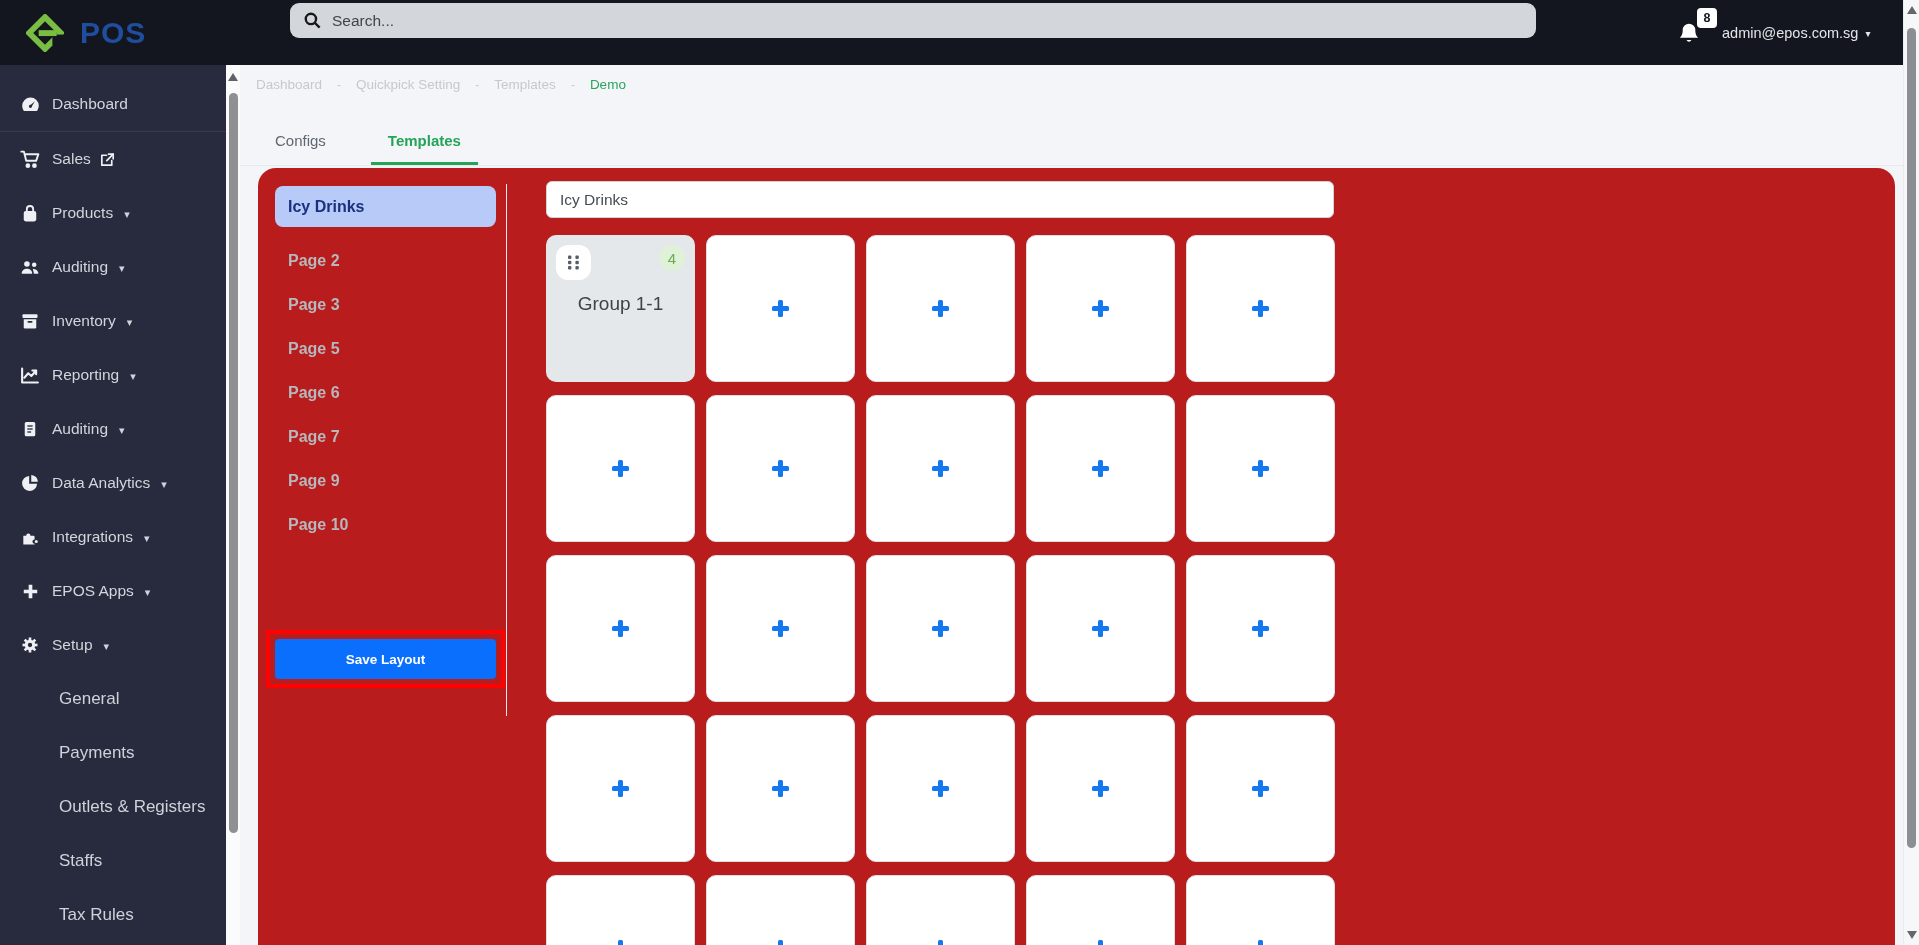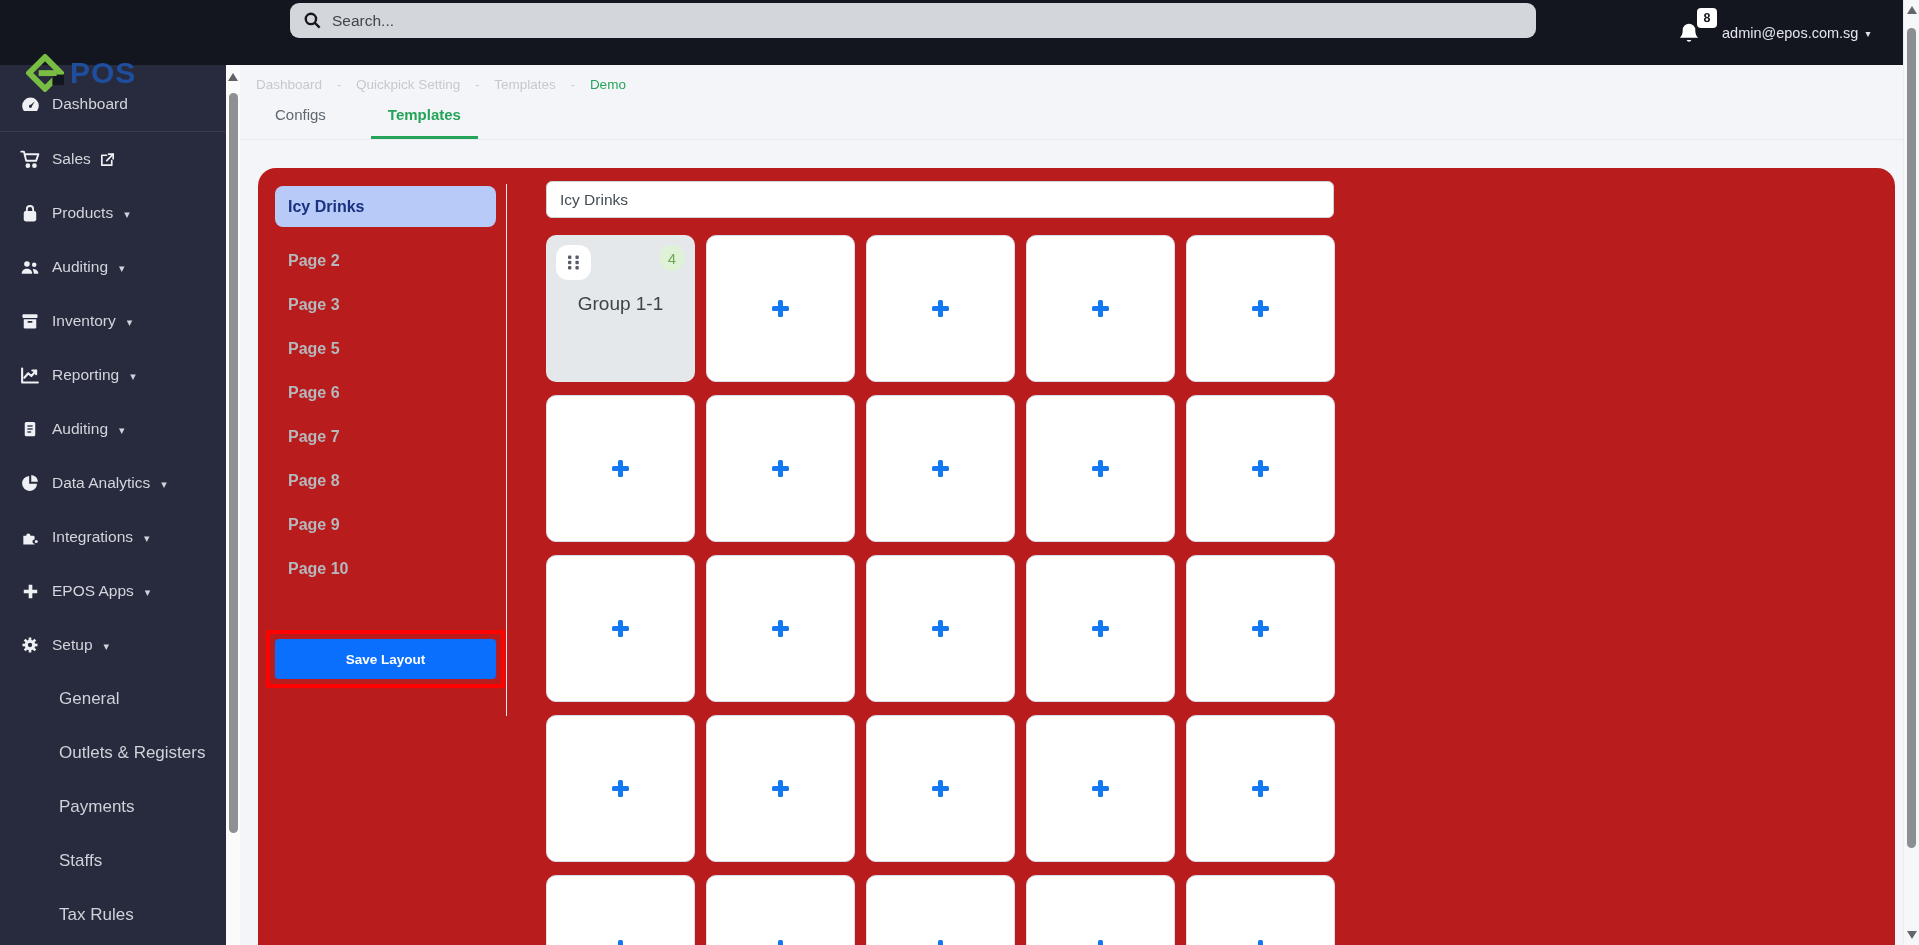--- a/index.html
+++ b/index.html
@@ -10,7 +10,7 @@
   }
   
   .topbar{position:absolute;left:0;top:0;width:1919px;height:65px;background:#14161f;z-index:20;}
-  .logo{position:absolute;left:26px;top:0;height:65px;display:flex;align-items:center;gap:6px;margin-top:40px;}
+  .logo{position:absolute;left:26px;top:0;height:65px;display:flex;align-items:center;gap:16px;}
   .logo-text{font-size:30px;font-weight:800;color:#1e4e9d;letter-spacing:1px;}
   .search-wrap{position:absolute;left:290px;top:3px;width:1246px;height:35px;background:#d3d6da;border-radius:9px;display:flex;align-items:center;}
   .search-icon{margin-left:13px;display:flex;align-items:center;}

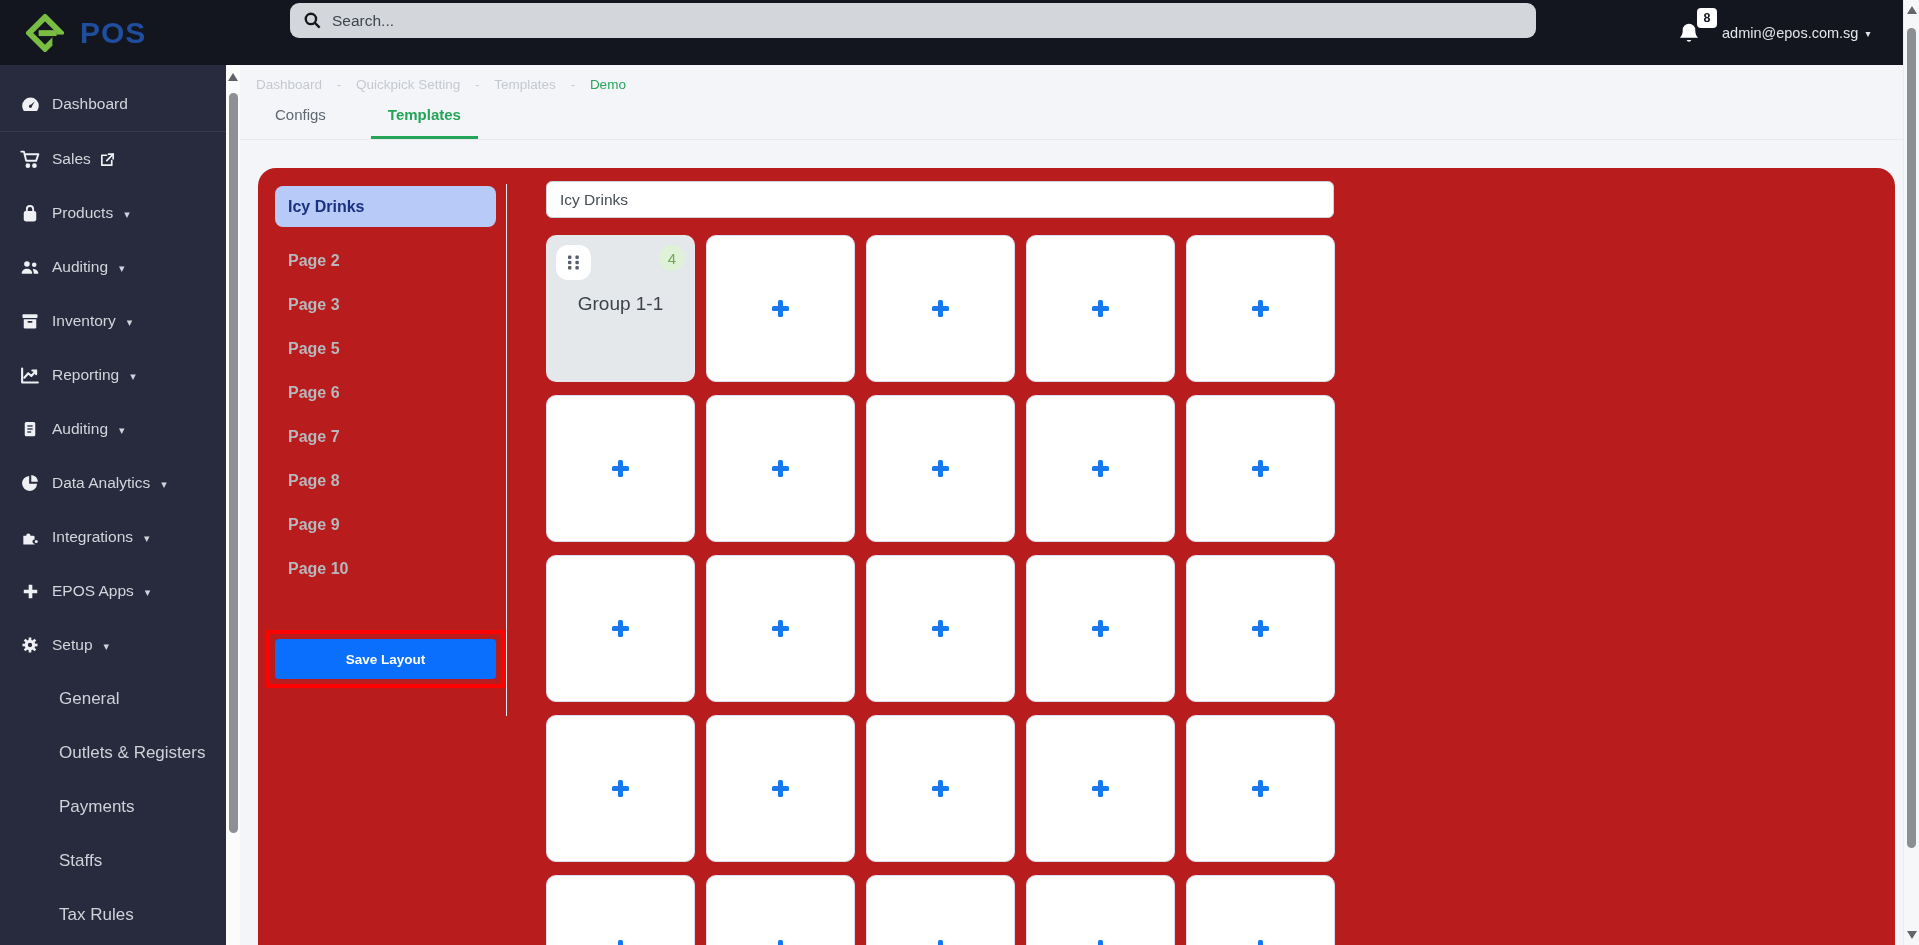--- a/index.html
+++ b/index.html
@@ -40,7 +40,7 @@
   .bc-item{cursor:pointer;}
   .bc-sep{font-size:12px;color:#c5c9cf;}
   .bc-active{color:#29a55b;}
-  .tabbar{position:absolute;left:0;top:28px;width:1663px;height:47px;border-bottom:1px solid #e7e9ec;box-sizing:border-box;display:flex;align-items:flex-end;padding-left:18px;}
+  .tabbar{position:absolute;left:0;top:54px;width:1663px;height:47px;border-bottom:1px solid #e7e9ec;box-sizing:border-box;display:flex;align-items:flex-end;padding-left:18px;}
   .tab{padding:0 17px;height:46px;line-height:44px;font-size:15px;color:#5f6770;cursor:pointer;box-sizing:border-box;margin-right:28px;}
   .tab.active{color:#23a458;font-weight:700;border-bottom:3px solid #23a458;}
   

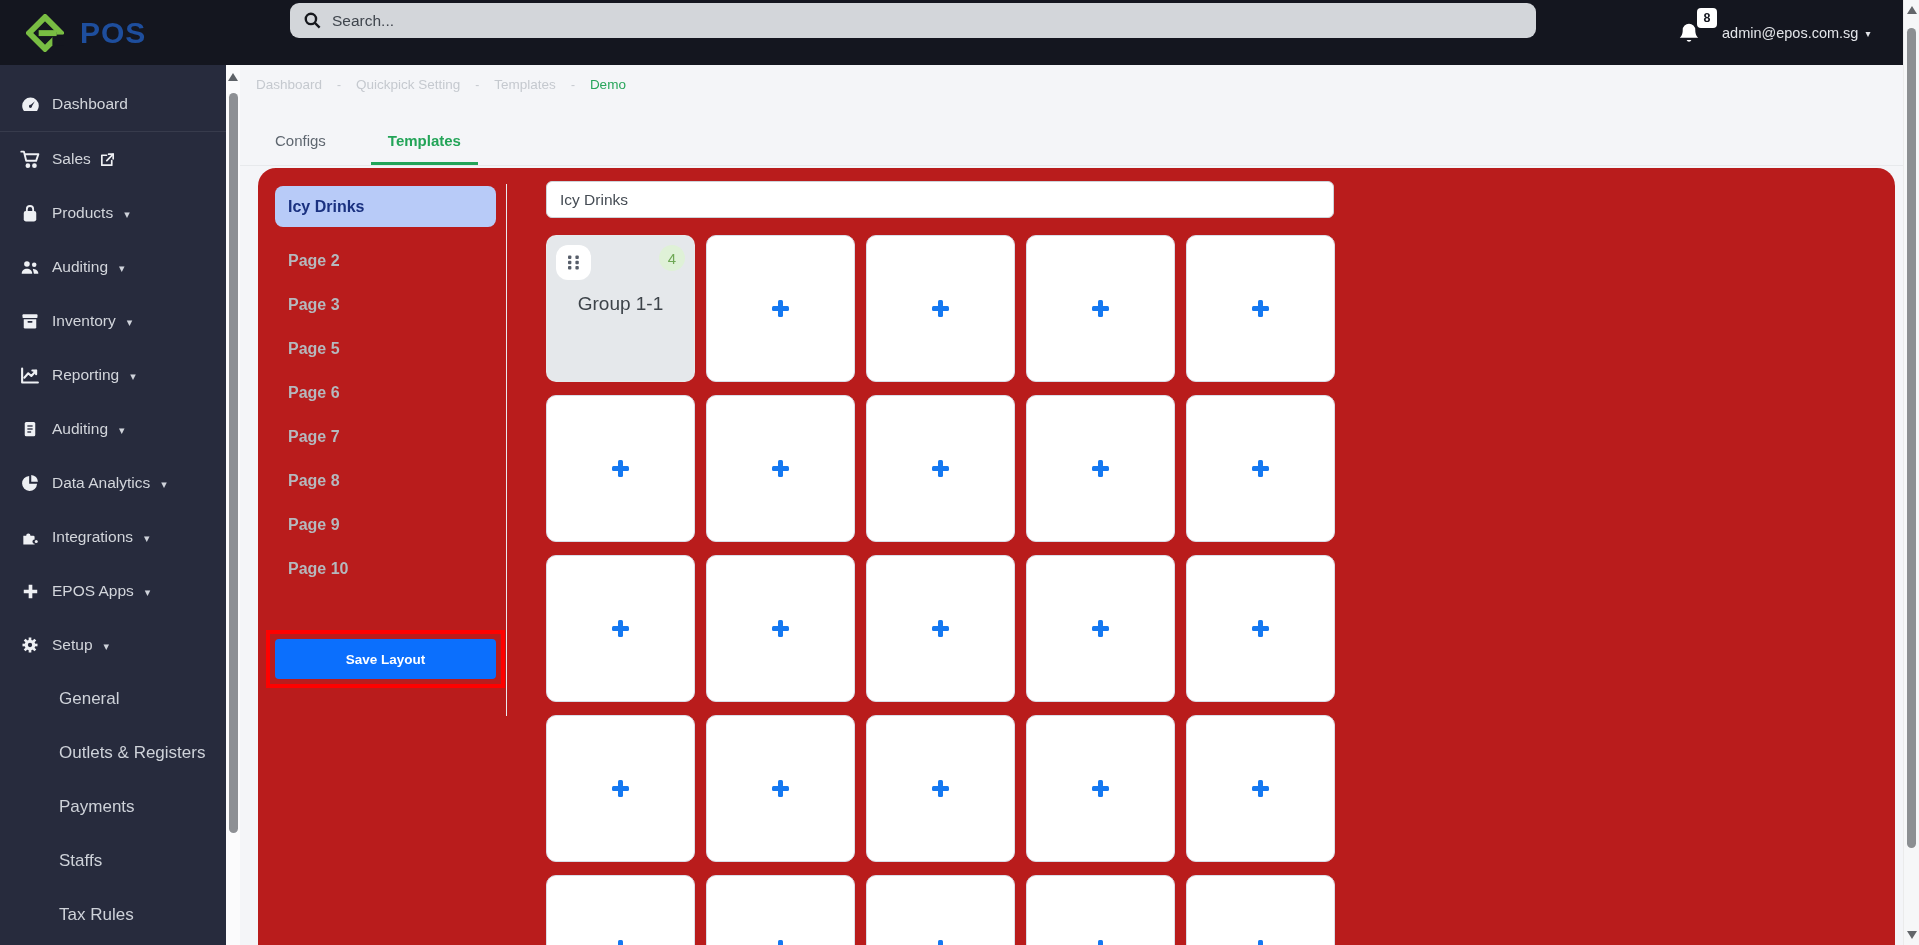--- a/index.html
+++ b/index.html
@@ -277,7 +277,6 @@
         <div class="page-item">Page 5</div>
         <div class="page-item">Page 6</div>
         <div class="page-item">Page 7</div>
-        <div class="page-item">Page 8</div>
         <div class="page-item">Page 9</div>
         <div class="page-item">Page 10</div>
       </div>

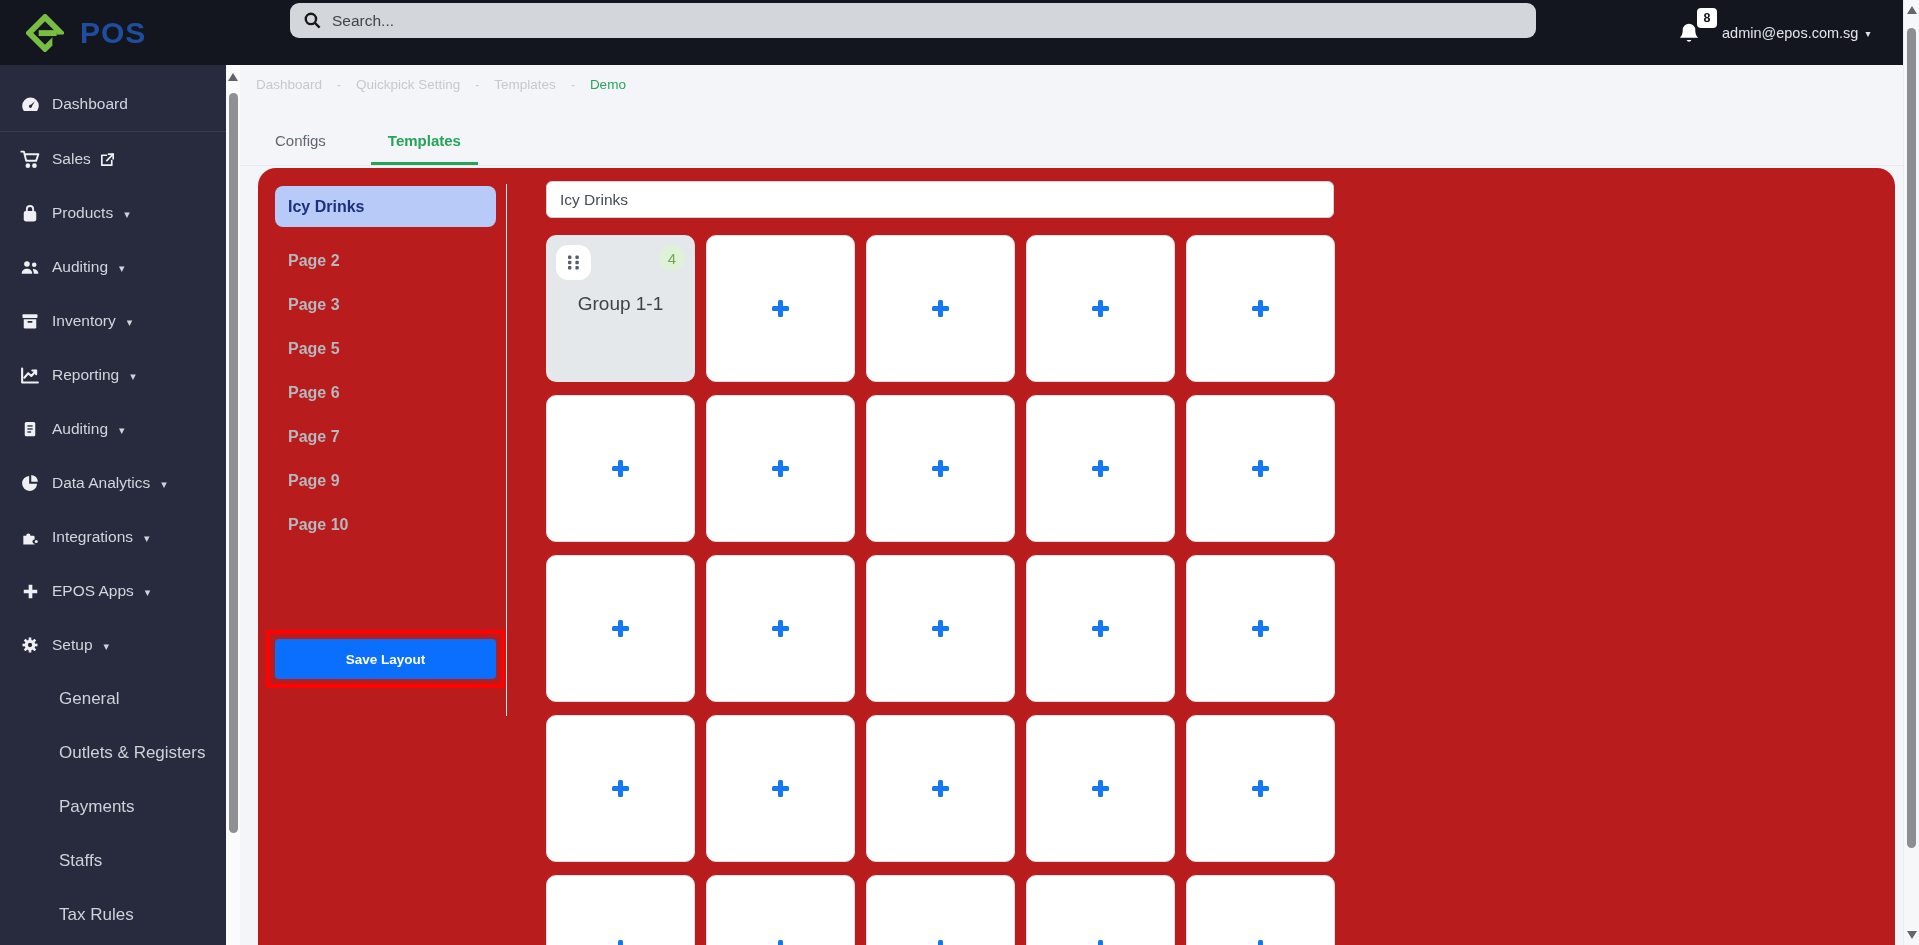--- a/index.html
+++ b/index.html
@@ -241,8 +241,8 @@
     <span class="si-caret">▾</span>
   </div>
   <div class="side-sub">General</div>
+  <div class="side-sub">Payments</div>
   <div class="side-sub">Outlets &amp; Registers</div>
-  <div class="side-sub">Payments</div>
   <div class="side-sub">Staffs</div>
   <div class="side-sub">Tax Rules</div>
 </div>

